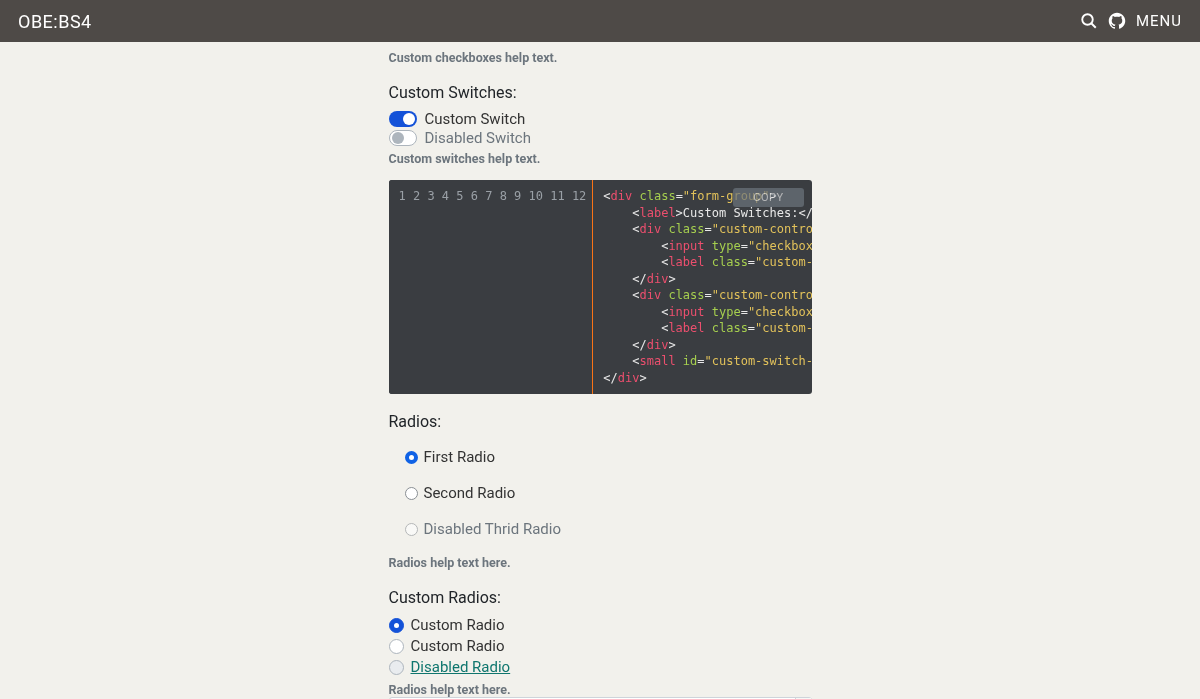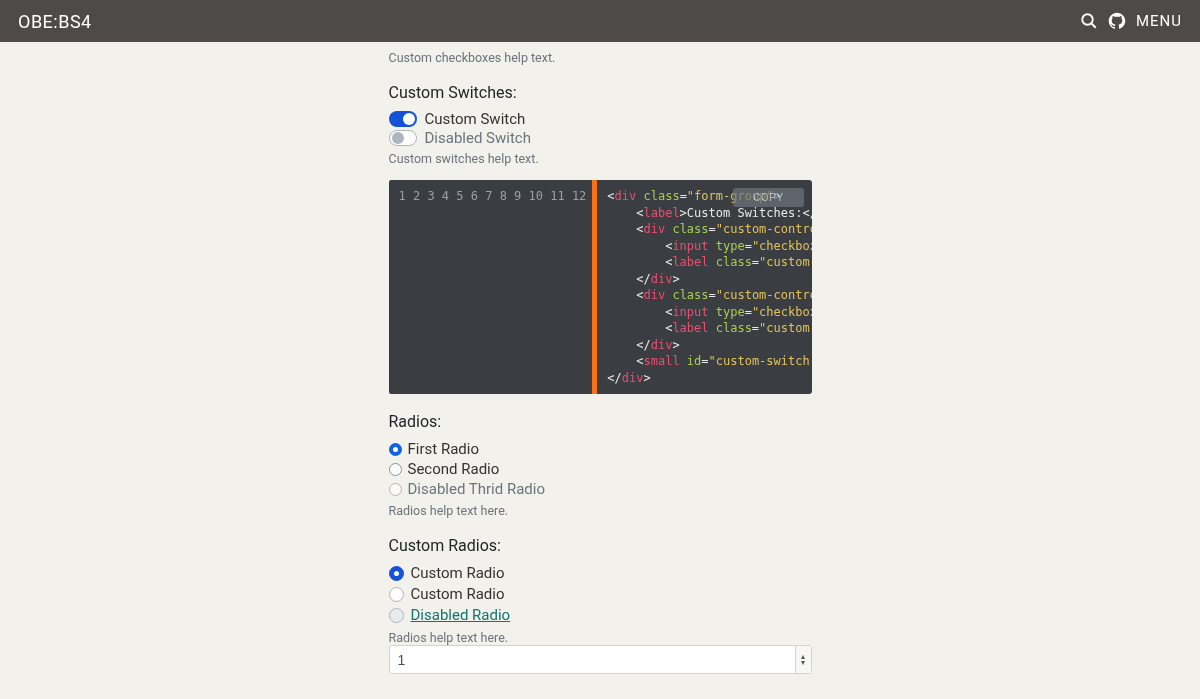--- a/index.html
+++ b/index.html
@@ -37,6 +37,7 @@
     font-size: 12.5px;
     color: #6c757d;
     margin-top: 4px;
+    font-weight: bold;
   }
   .section-label {
     font-size: 16px;

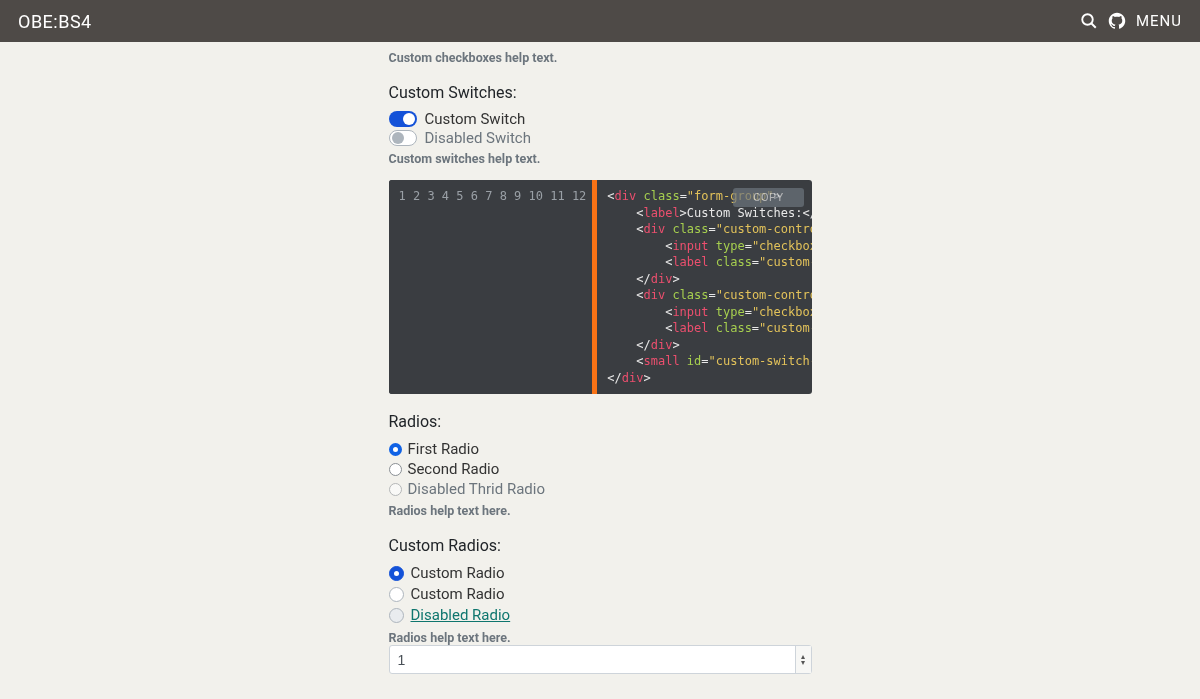--- a/index.html
+++ b/index.html
@@ -81,7 +81,7 @@
     font-size: 12px;
     text-align: right;
     padding: 8px 6px 8px 10px;
-    border-right: 5px solid #f97316;
+    border-right: 1px solid #f97316;
     line-height: 16.5px;
     user-select: none;
   }

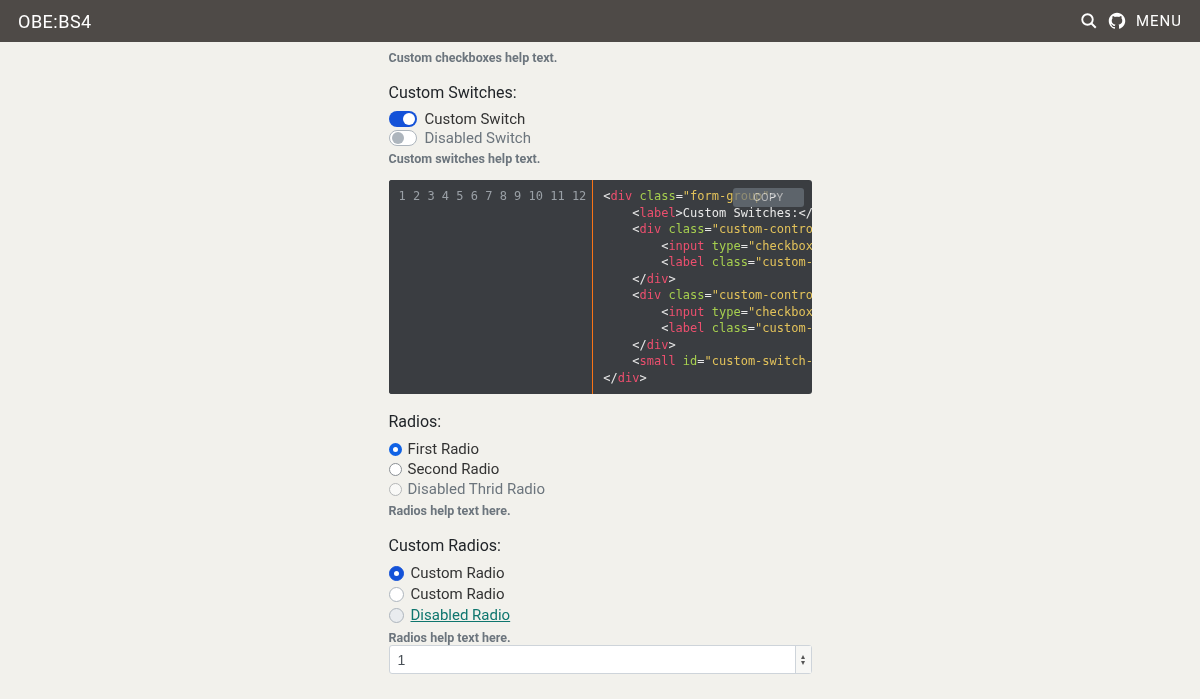--- a/index.html
+++ b/index.html
@@ -110,7 +110,7 @@
   }
 
   
-  .radio-row { display: flex; align-items: center; margin: 0; line-height: 20px; }
+  .radio-row { display: flex; align-items: center; margin: 16px; line-height: 20px; }
   .radio-native {
     appearance: none;
     width: 13px; height: 13px;

